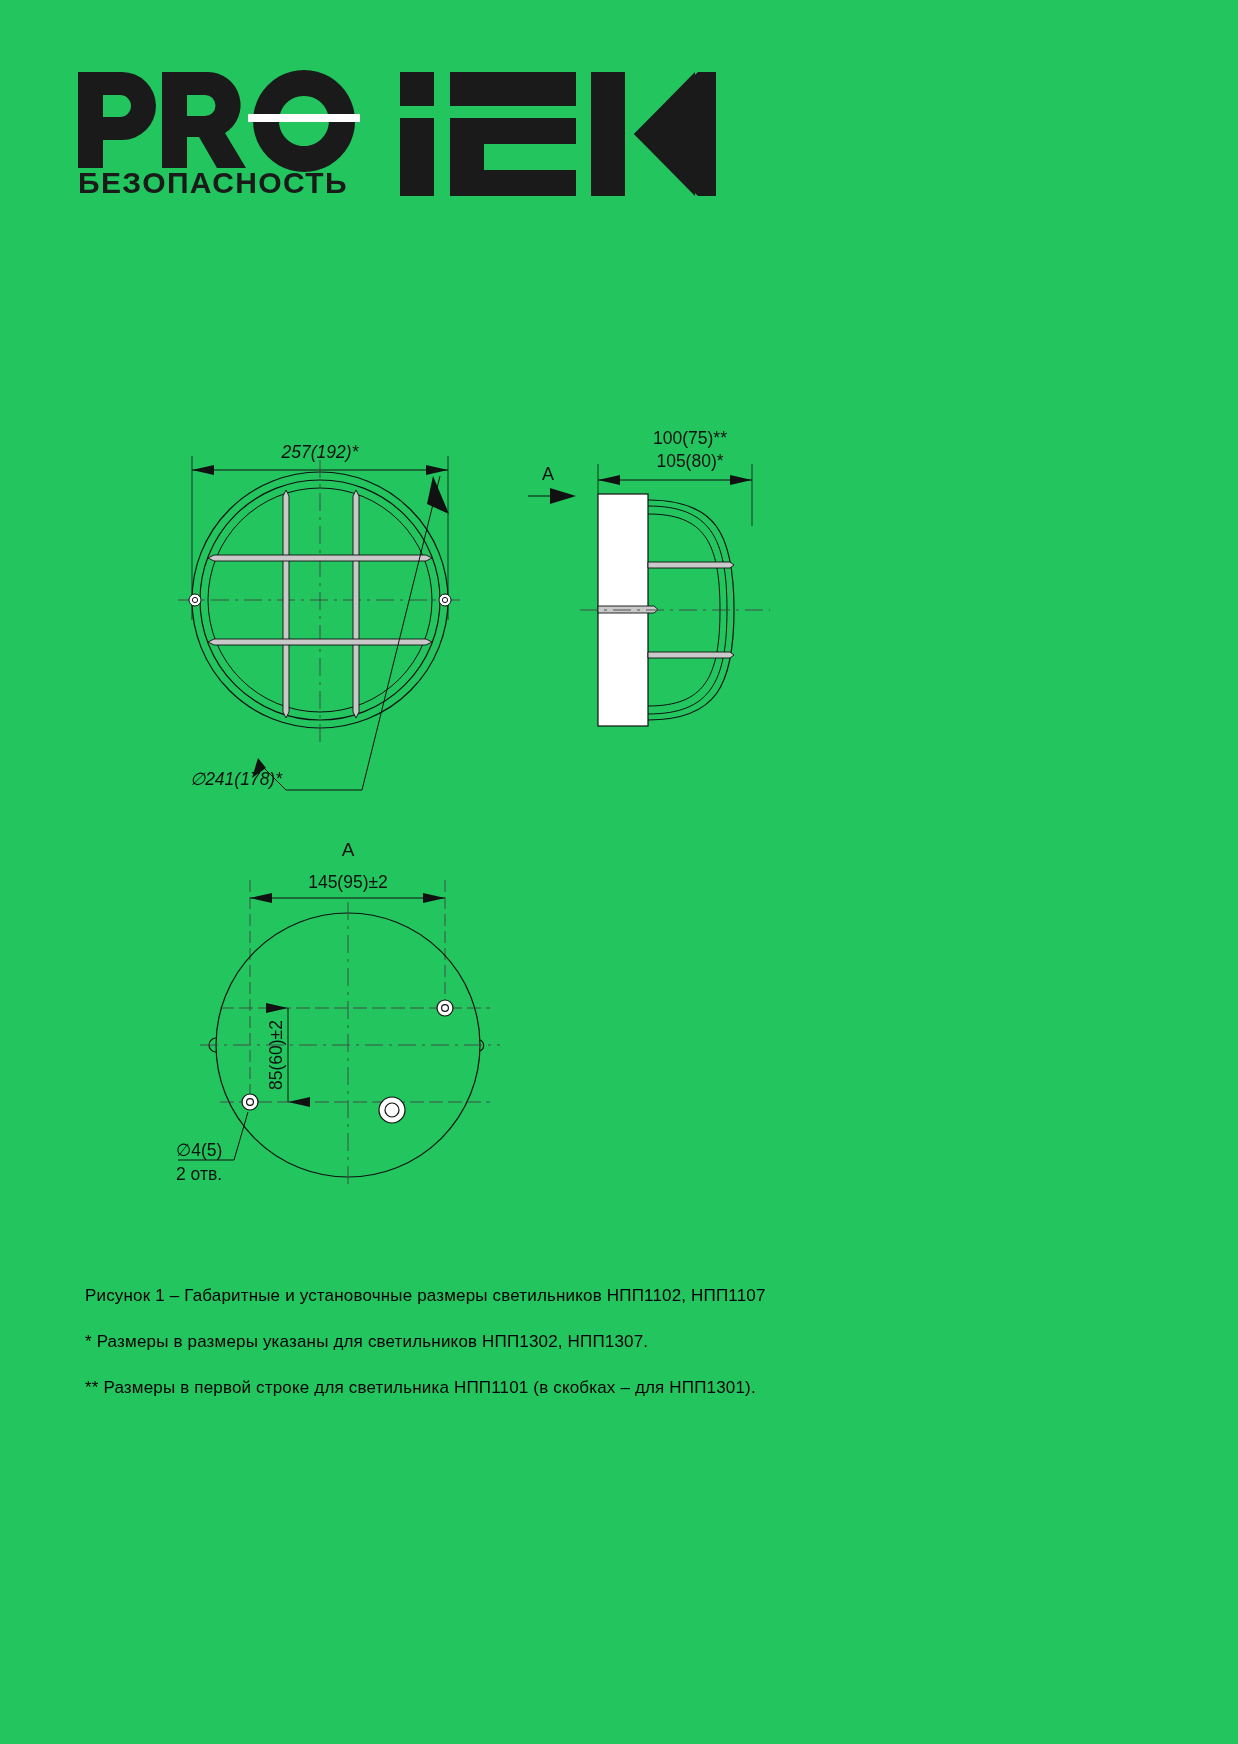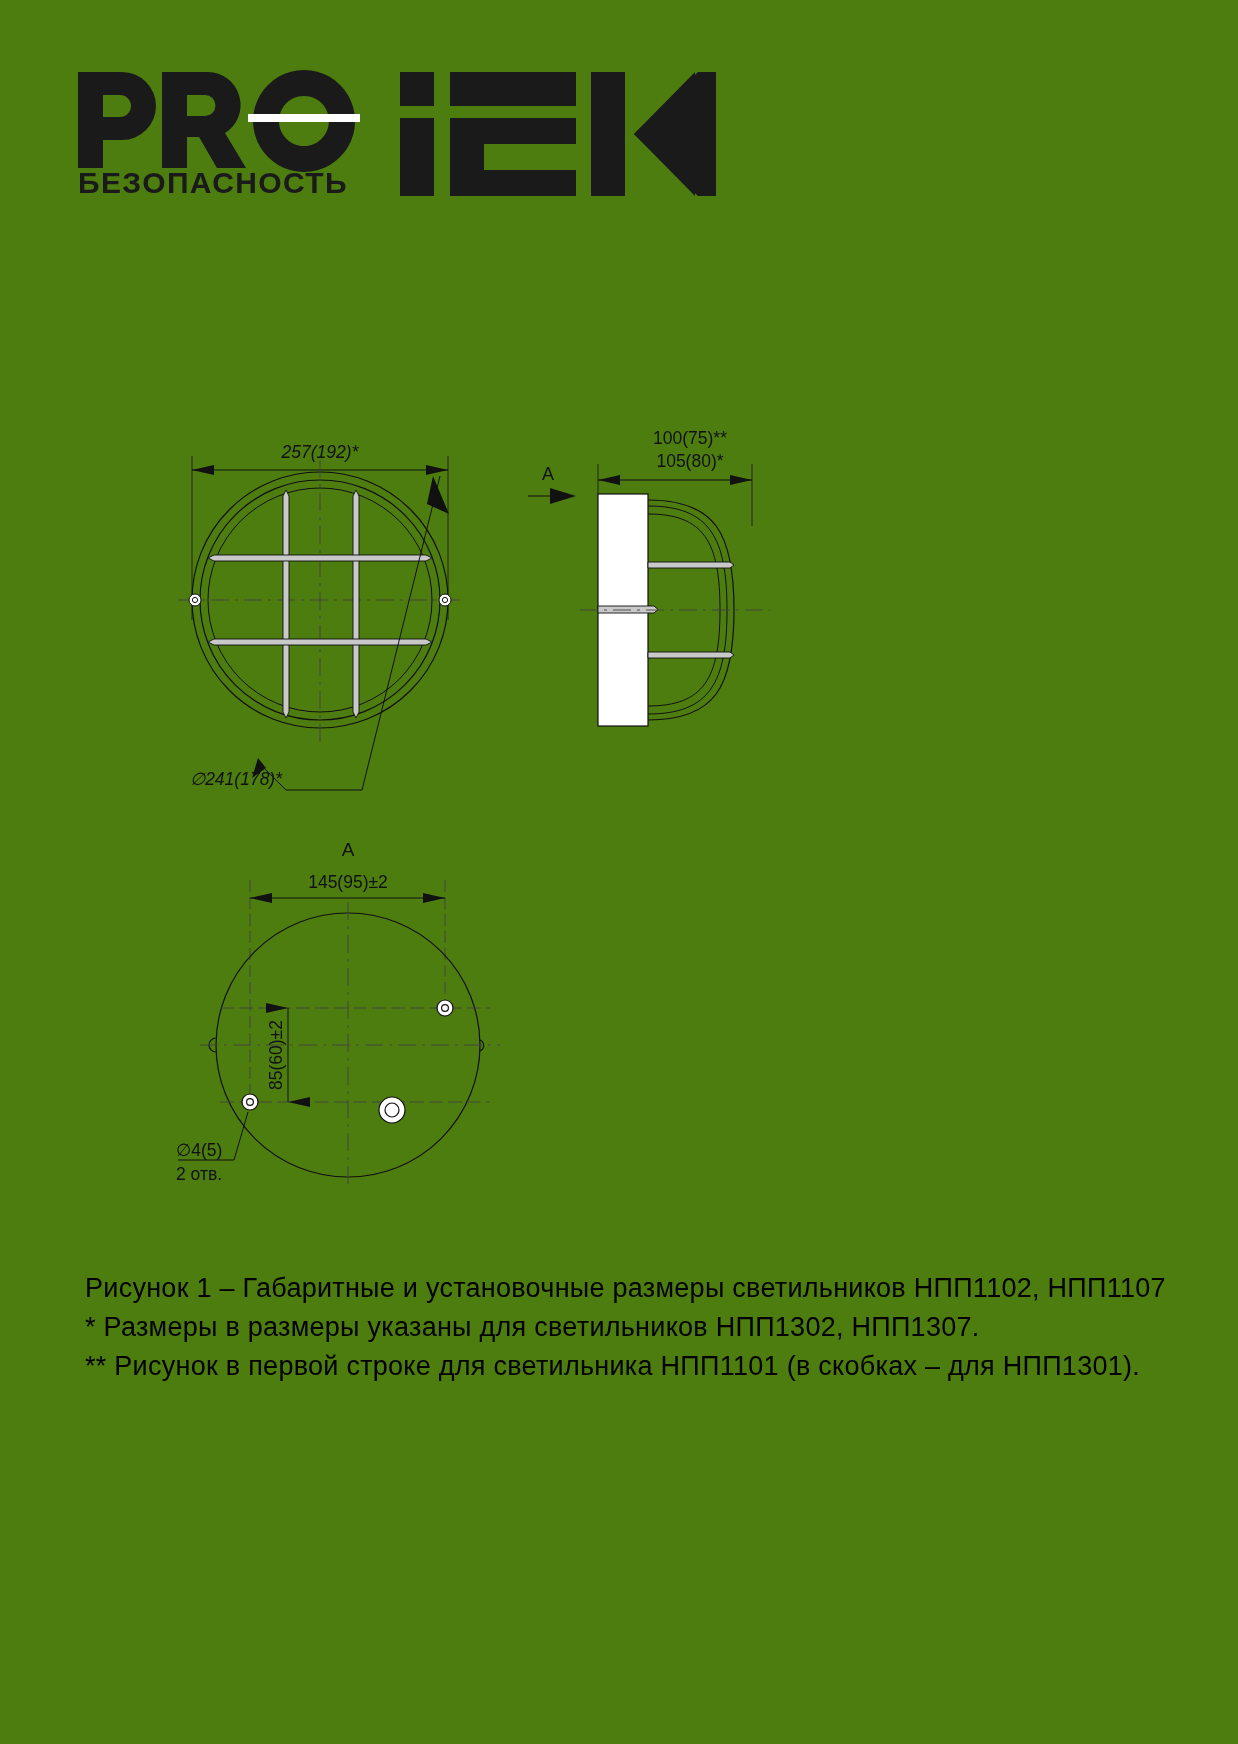--- a/index.html
+++ b/index.html
@@ -8,7 +8,7 @@
     font-family:"Liberation Sans","DejaVu Sans",sans-serif;
     color:#000;
   }
-  .page{position:absolute;inset:0;background:#4d7c0f;padding-left:36px;}
+  .page{position:absolute;inset:0;background:#22c55e;padding-left:36px;}
 
   
   #logo{position:absolute;left:78px;top:66px;width:640px;height:140px;}

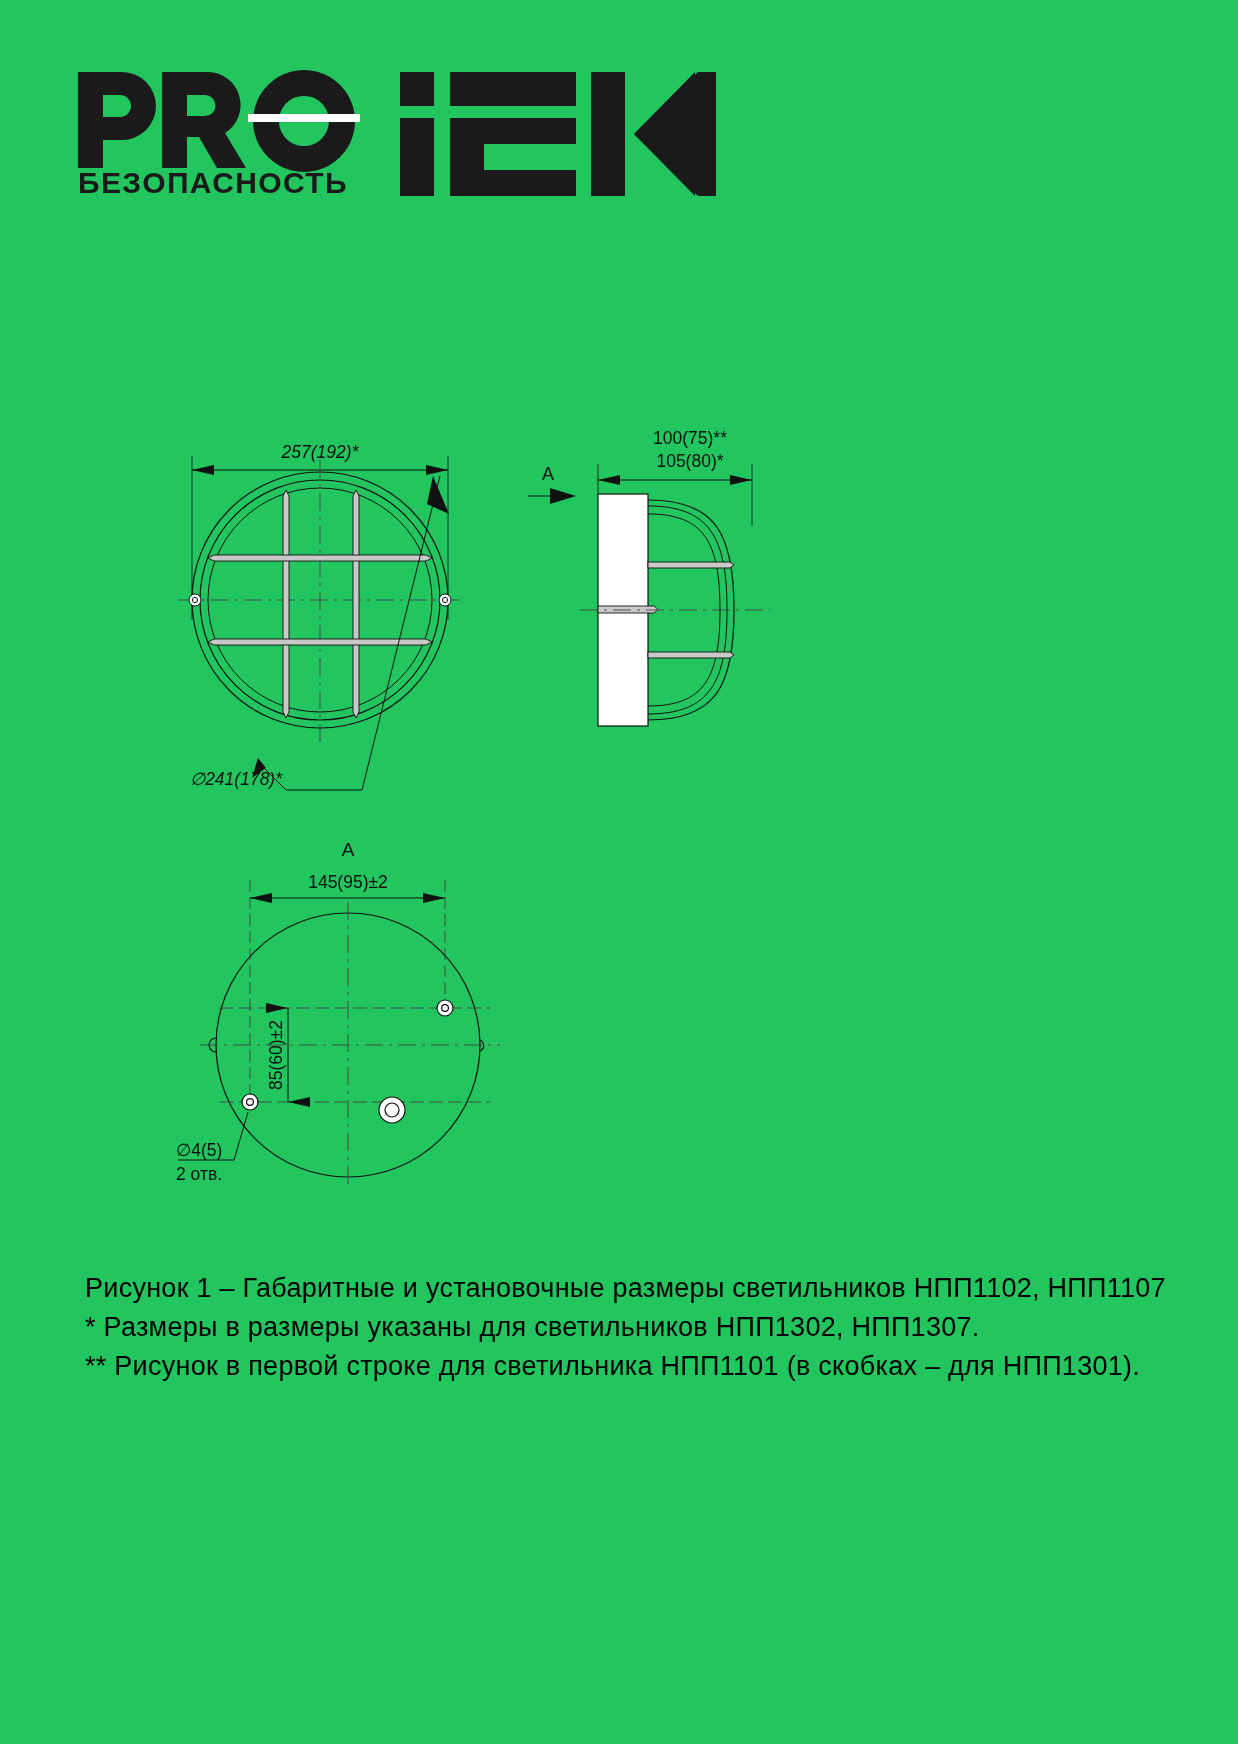--- a/index.html
+++ b/index.html
@@ -24,8 +24,8 @@
   
   #caption{position:absolute;left:85px;top:1265px;width:1070px;}
   #caption p{
-    margin:8px 0 9px 0;
-    font-size:27px;
+    margin:16px 0 9px 0;
+    font-size:17px;
     line-height:30px;
     letter-spacing:0.01em;
     white-space:nowrap;

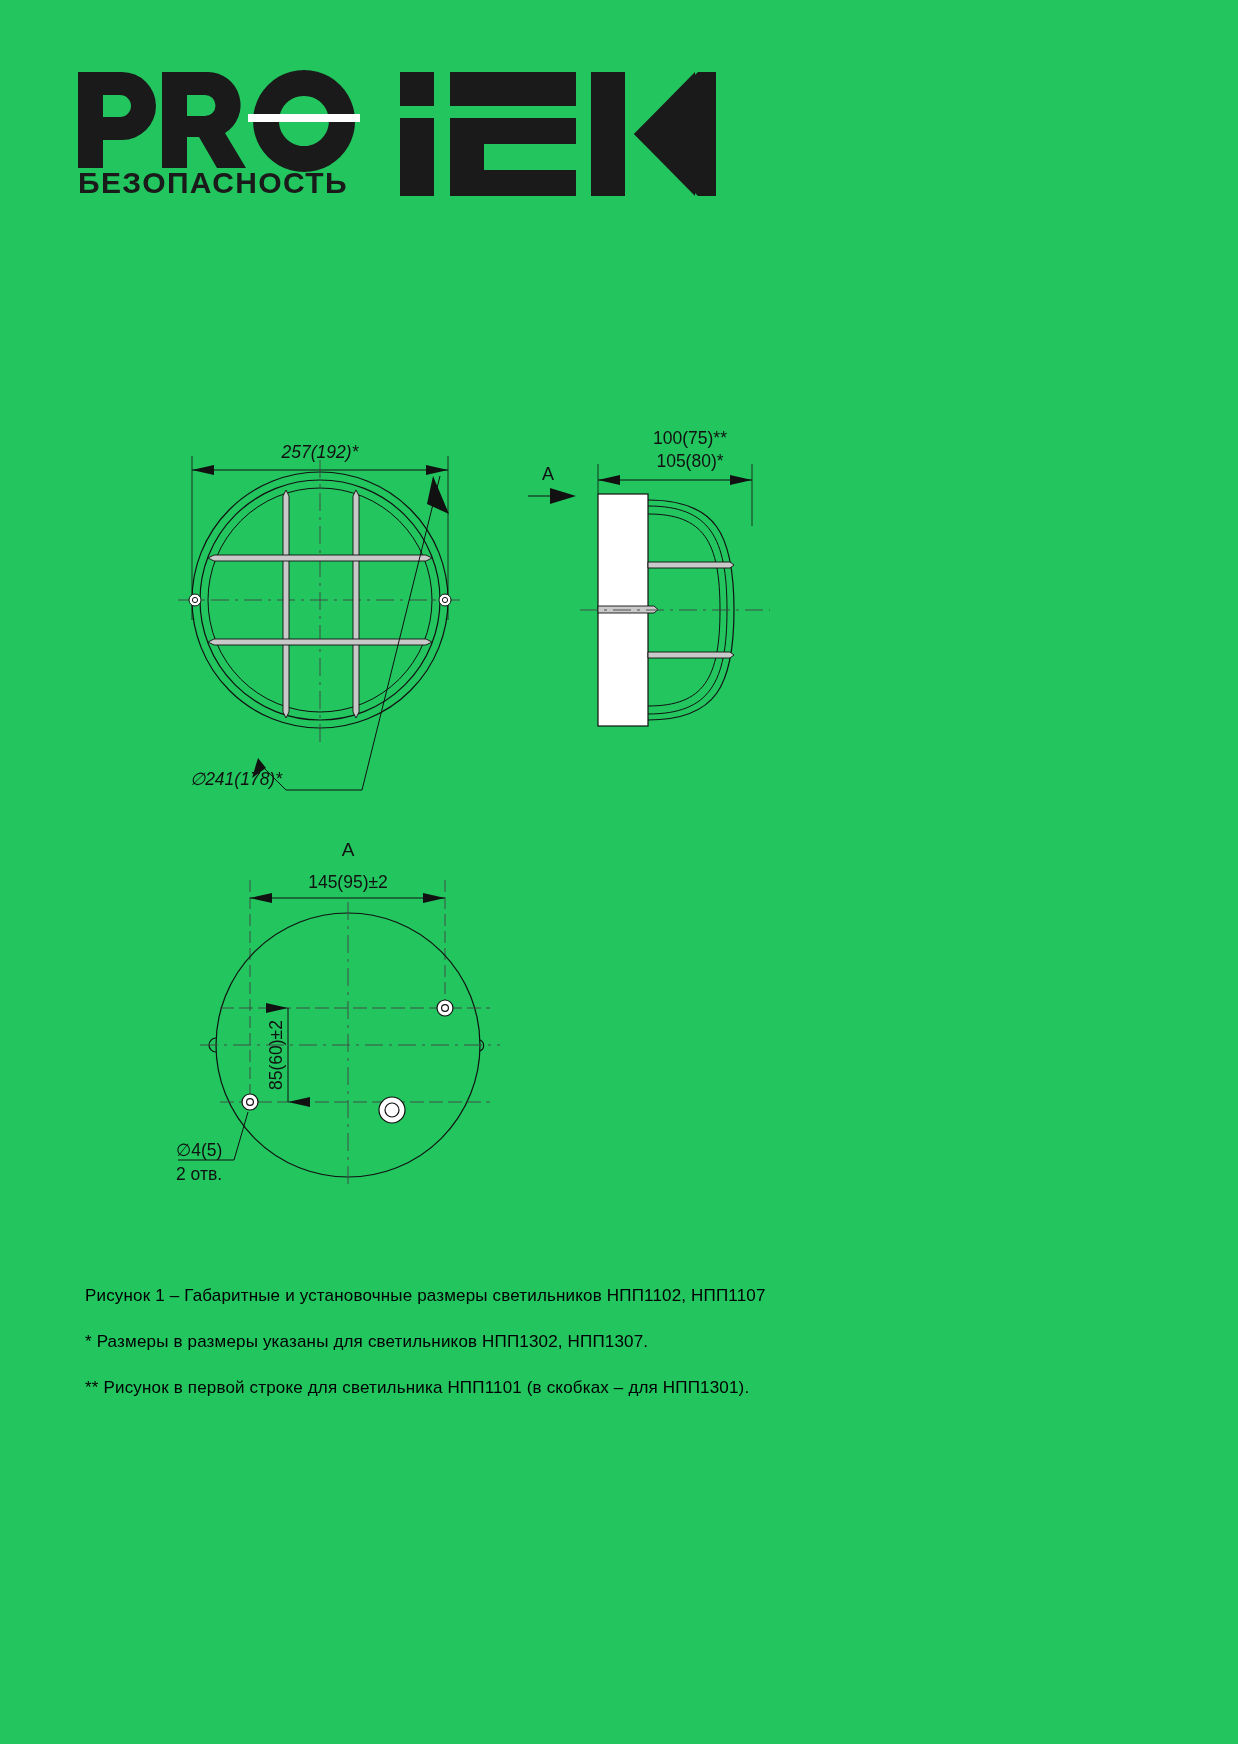--- a/index.html
+++ b/index.html
@@ -230,7 +230,7 @@
   <div id="caption">
     <p>Рисунок 1 – Габаритные и установочные размеры светильников НПП1102, НПП1107</p>
     <p>* Размеры в размеры указаны для светильников НПП1302, НПП1307.</p>
-    <p>** Рисунок в первой строке для светильника НПП1101 (в скобках – для НПП1301).</p>
+    <p>** Размеры в первой строке для светильника НПП1101 (в скобках – для НПП1301).</p>
   </div>
 
 </div>

